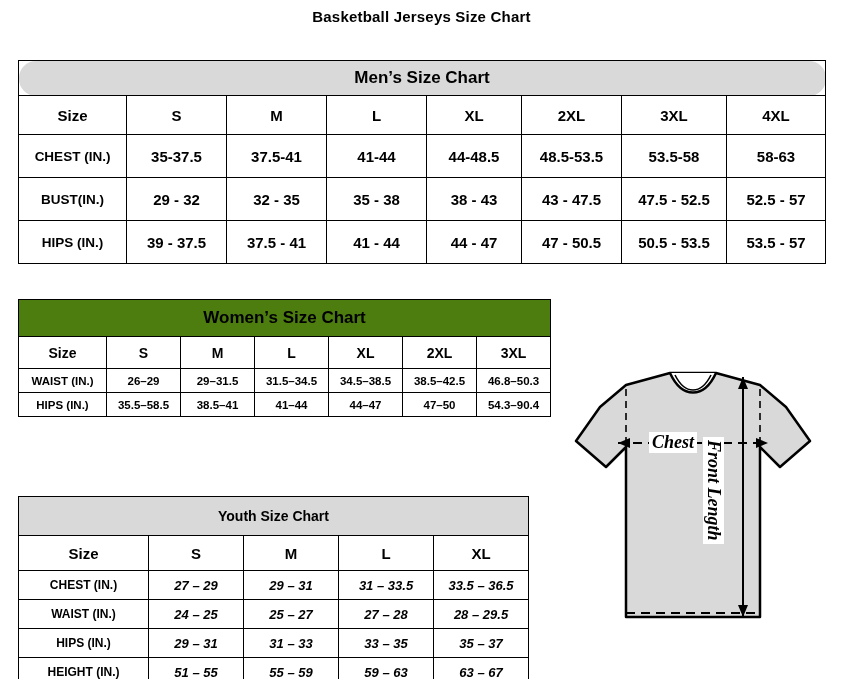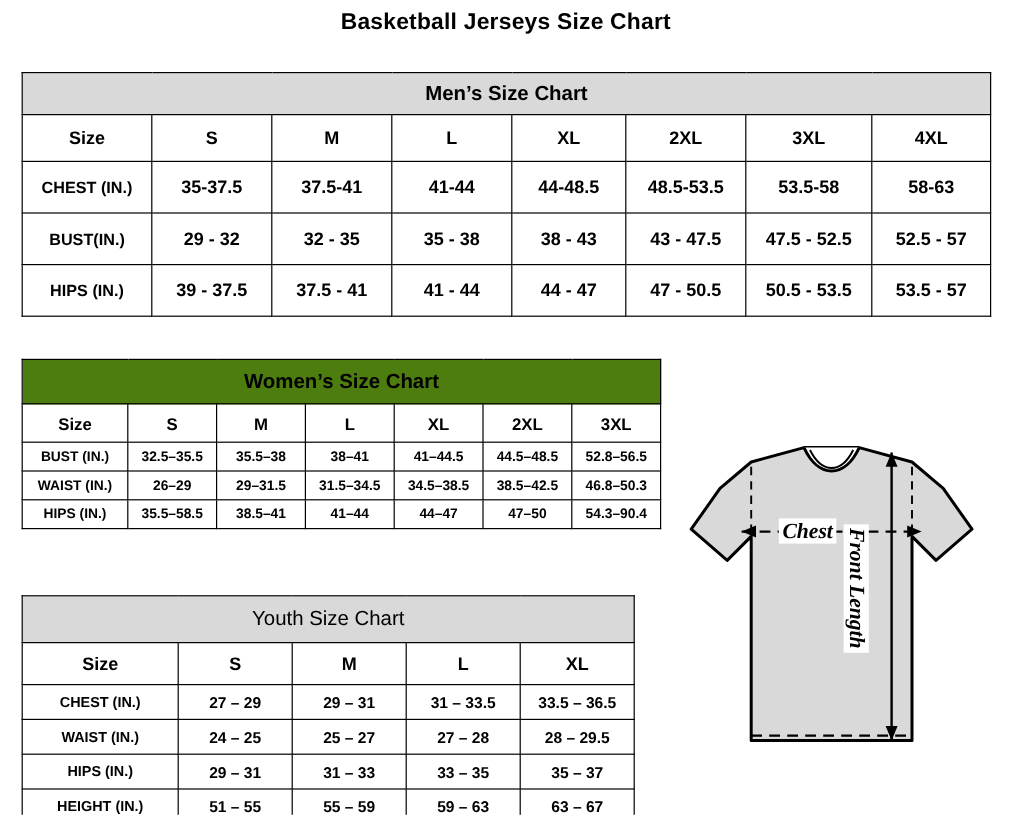--- a/index.html
+++ b/index.html
@@ -17,7 +17,7 @@
   }
   .page-title {
     text-align: center;
-    font-size: 19px;
+    font-size: 15px;
     font-weight: bold;
     margin-top: 8px;
     letter-spacing: 0.2px;

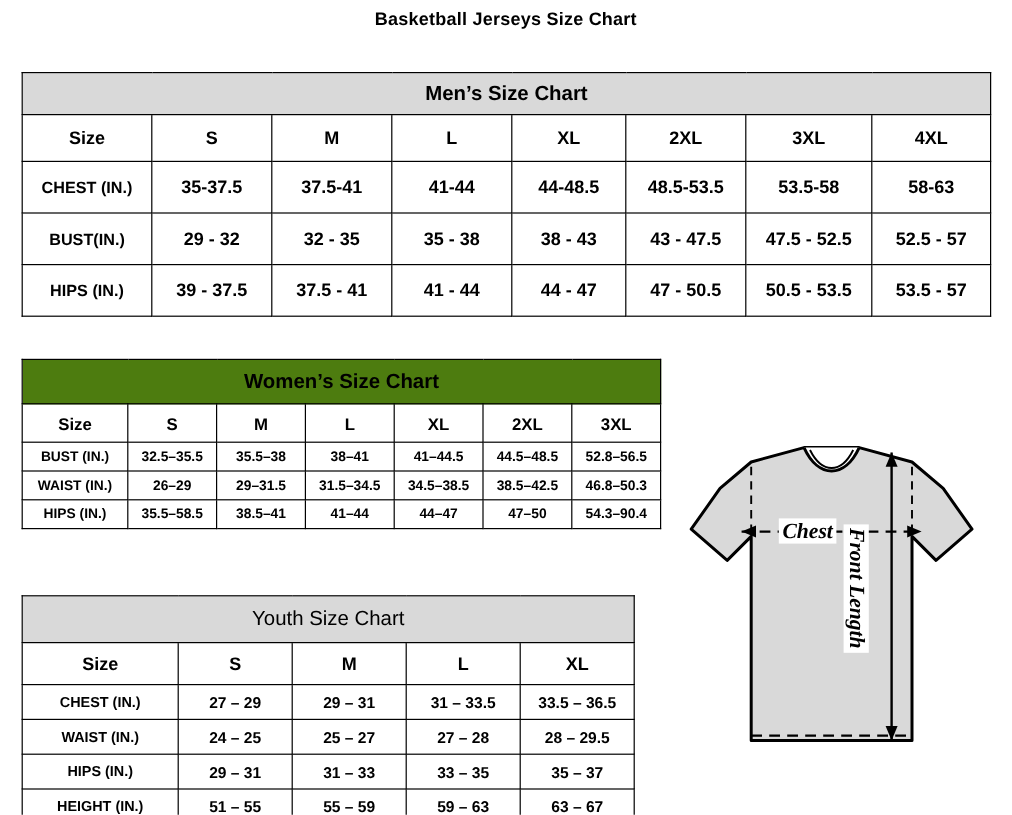--- a/index.html
+++ b/index.html
@@ -48,6 +48,7 @@
     font-size: 17px;
     font-weight: bold;
     height: 34px;
+    border-radius: 17px;
   }
   #mens-table .hdr {
     font-size: 15px;

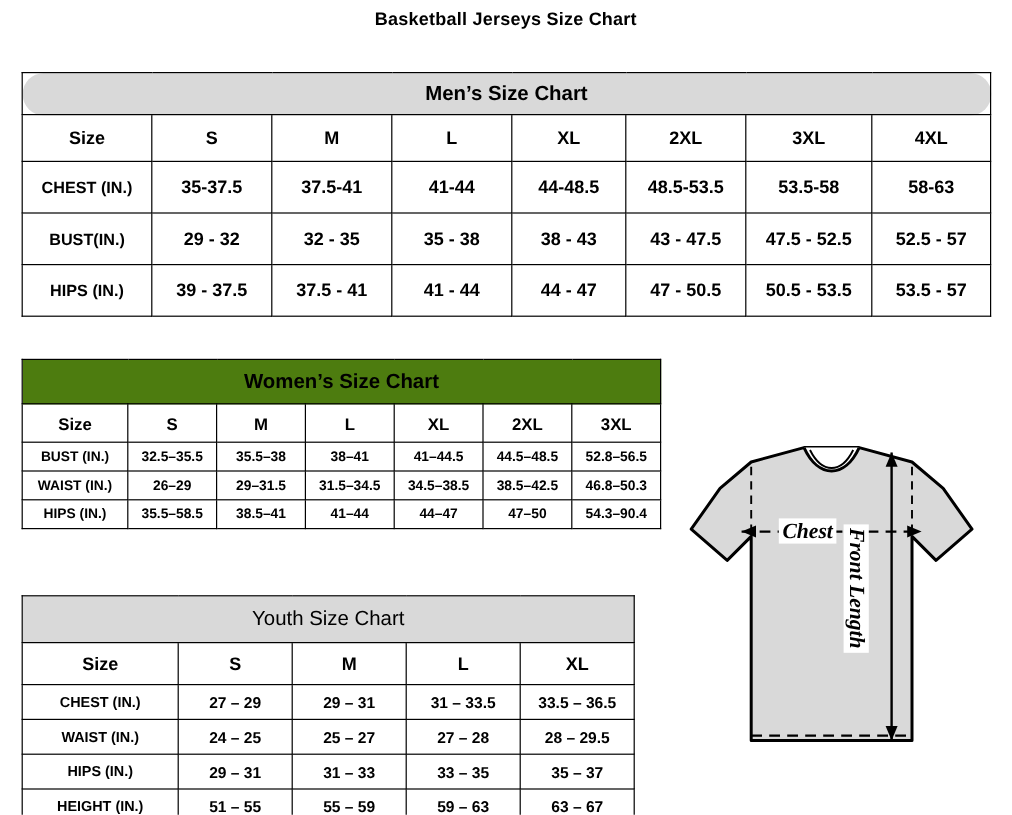--- a/index.html
+++ b/index.html
@@ -241,15 +241,6 @@
       <td class="hdr">3XL</td>
     </tr>
     <tr>
-      <td class="rowlabel">BUST (IN.)</td>
-      <td class="val">32.5–35.5</td>
-      <td class="val">35.5–38</td>
-      <td class="val">38–41</td>
-      <td class="val">41–44.5</td>
-      <td class="val">44.5–48.5</td>
-      <td class="val">52.8–56.5</td>
-    </tr>
-    <tr>
       <td class="rowlabel">WAIST (IN.)</td>
       <td class="val">26–29</td>
       <td class="val">29–31.5</td>

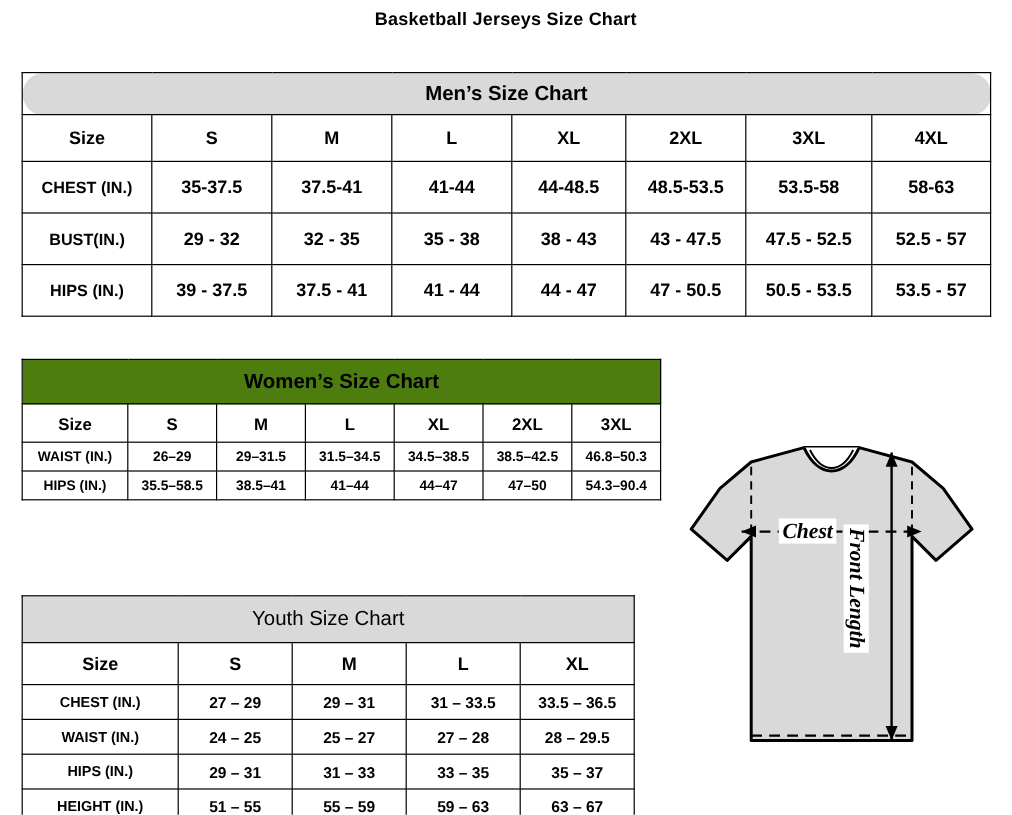--- a/index.html
+++ b/index.html
@@ -102,8 +102,8 @@
   }
   #youth-table .caption-cell {
     background: #d9d9d9;
-    font-size: 17px;
-    font-weight: normal;
+    font-size: 14px;
+    font-weight: bold;
     height: 38px;
   }
   #youth-table .hdr {

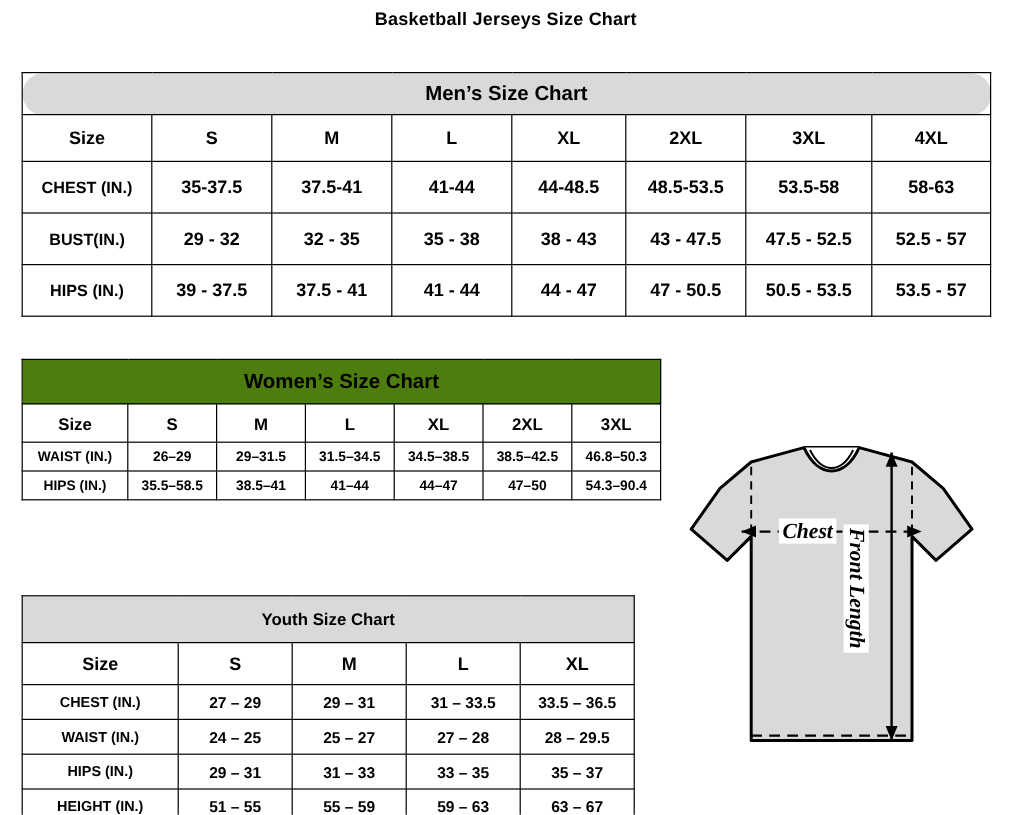--- a/index.html
+++ b/index.html
@@ -119,6 +119,7 @@
   #youth-table .val {
     font-size: 13px;
     font-weight: bold;
+    font-style: italic;
   }
 
   

